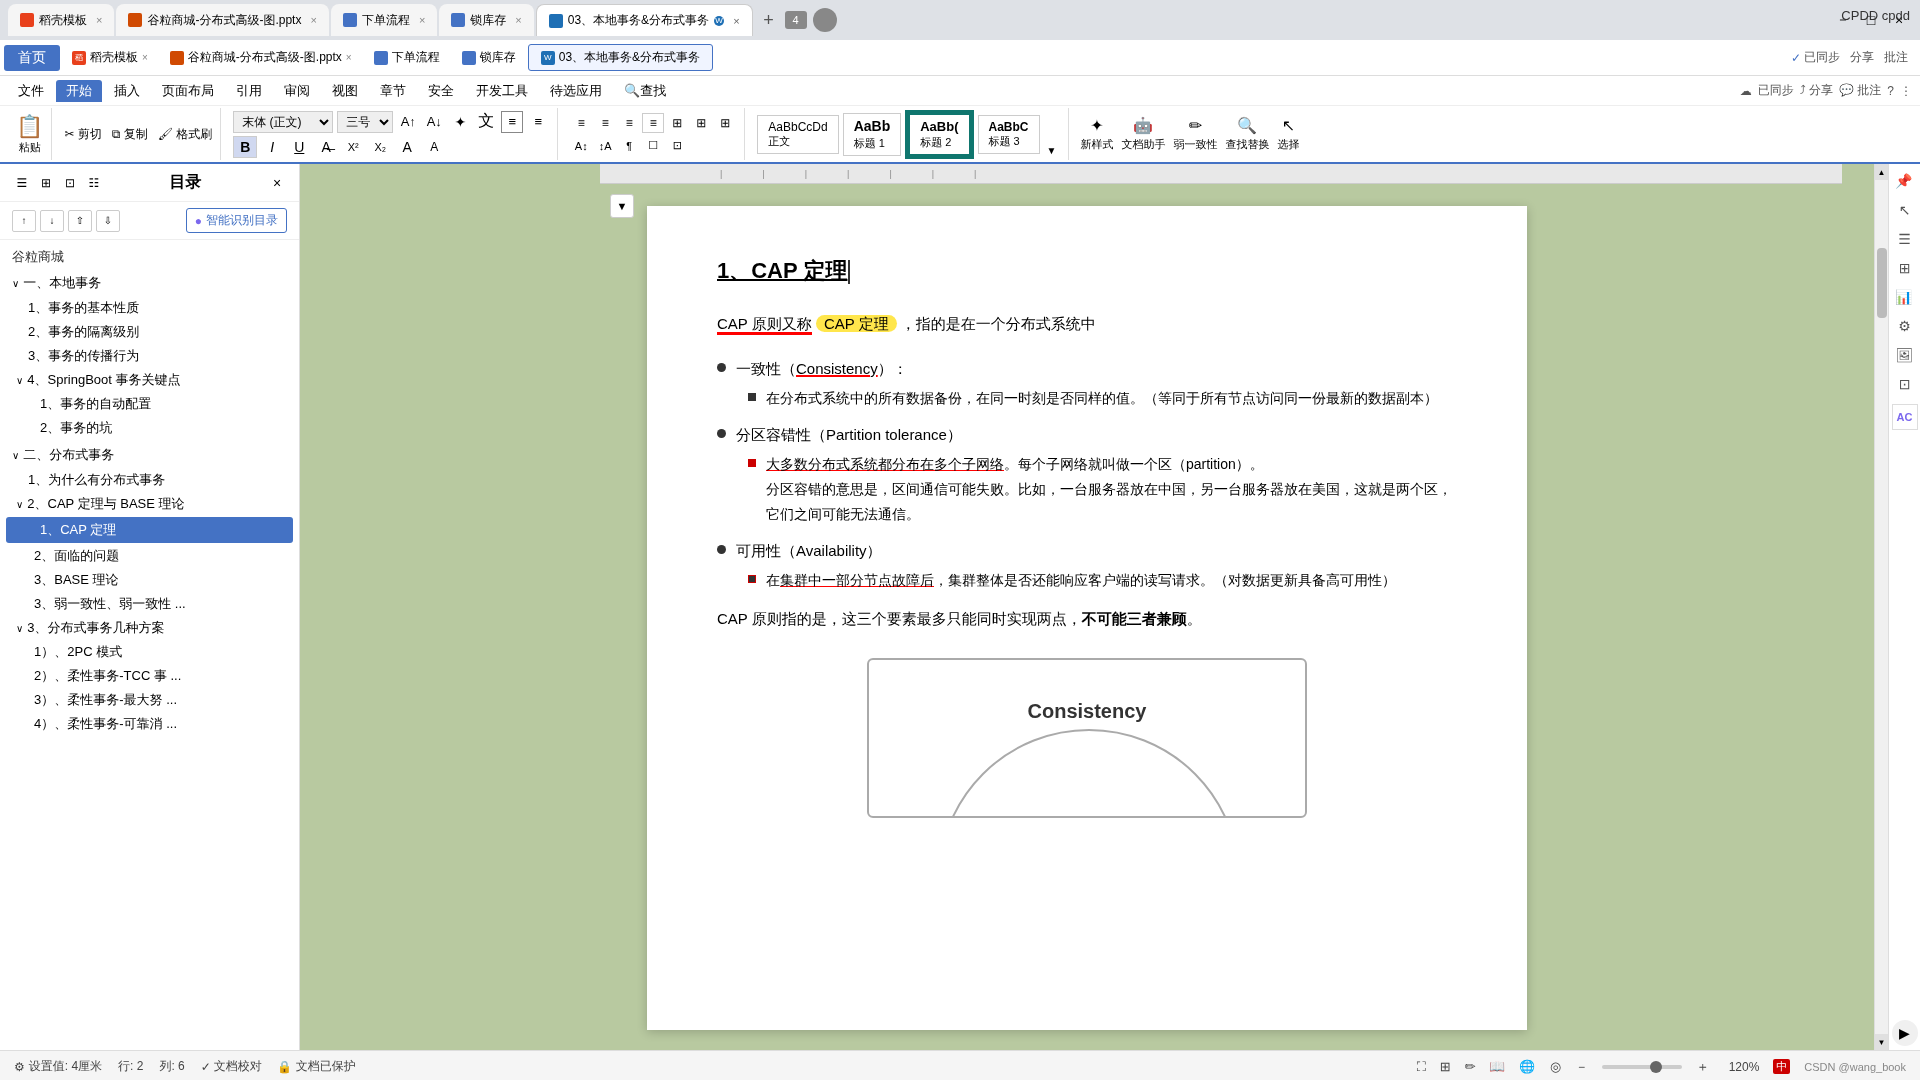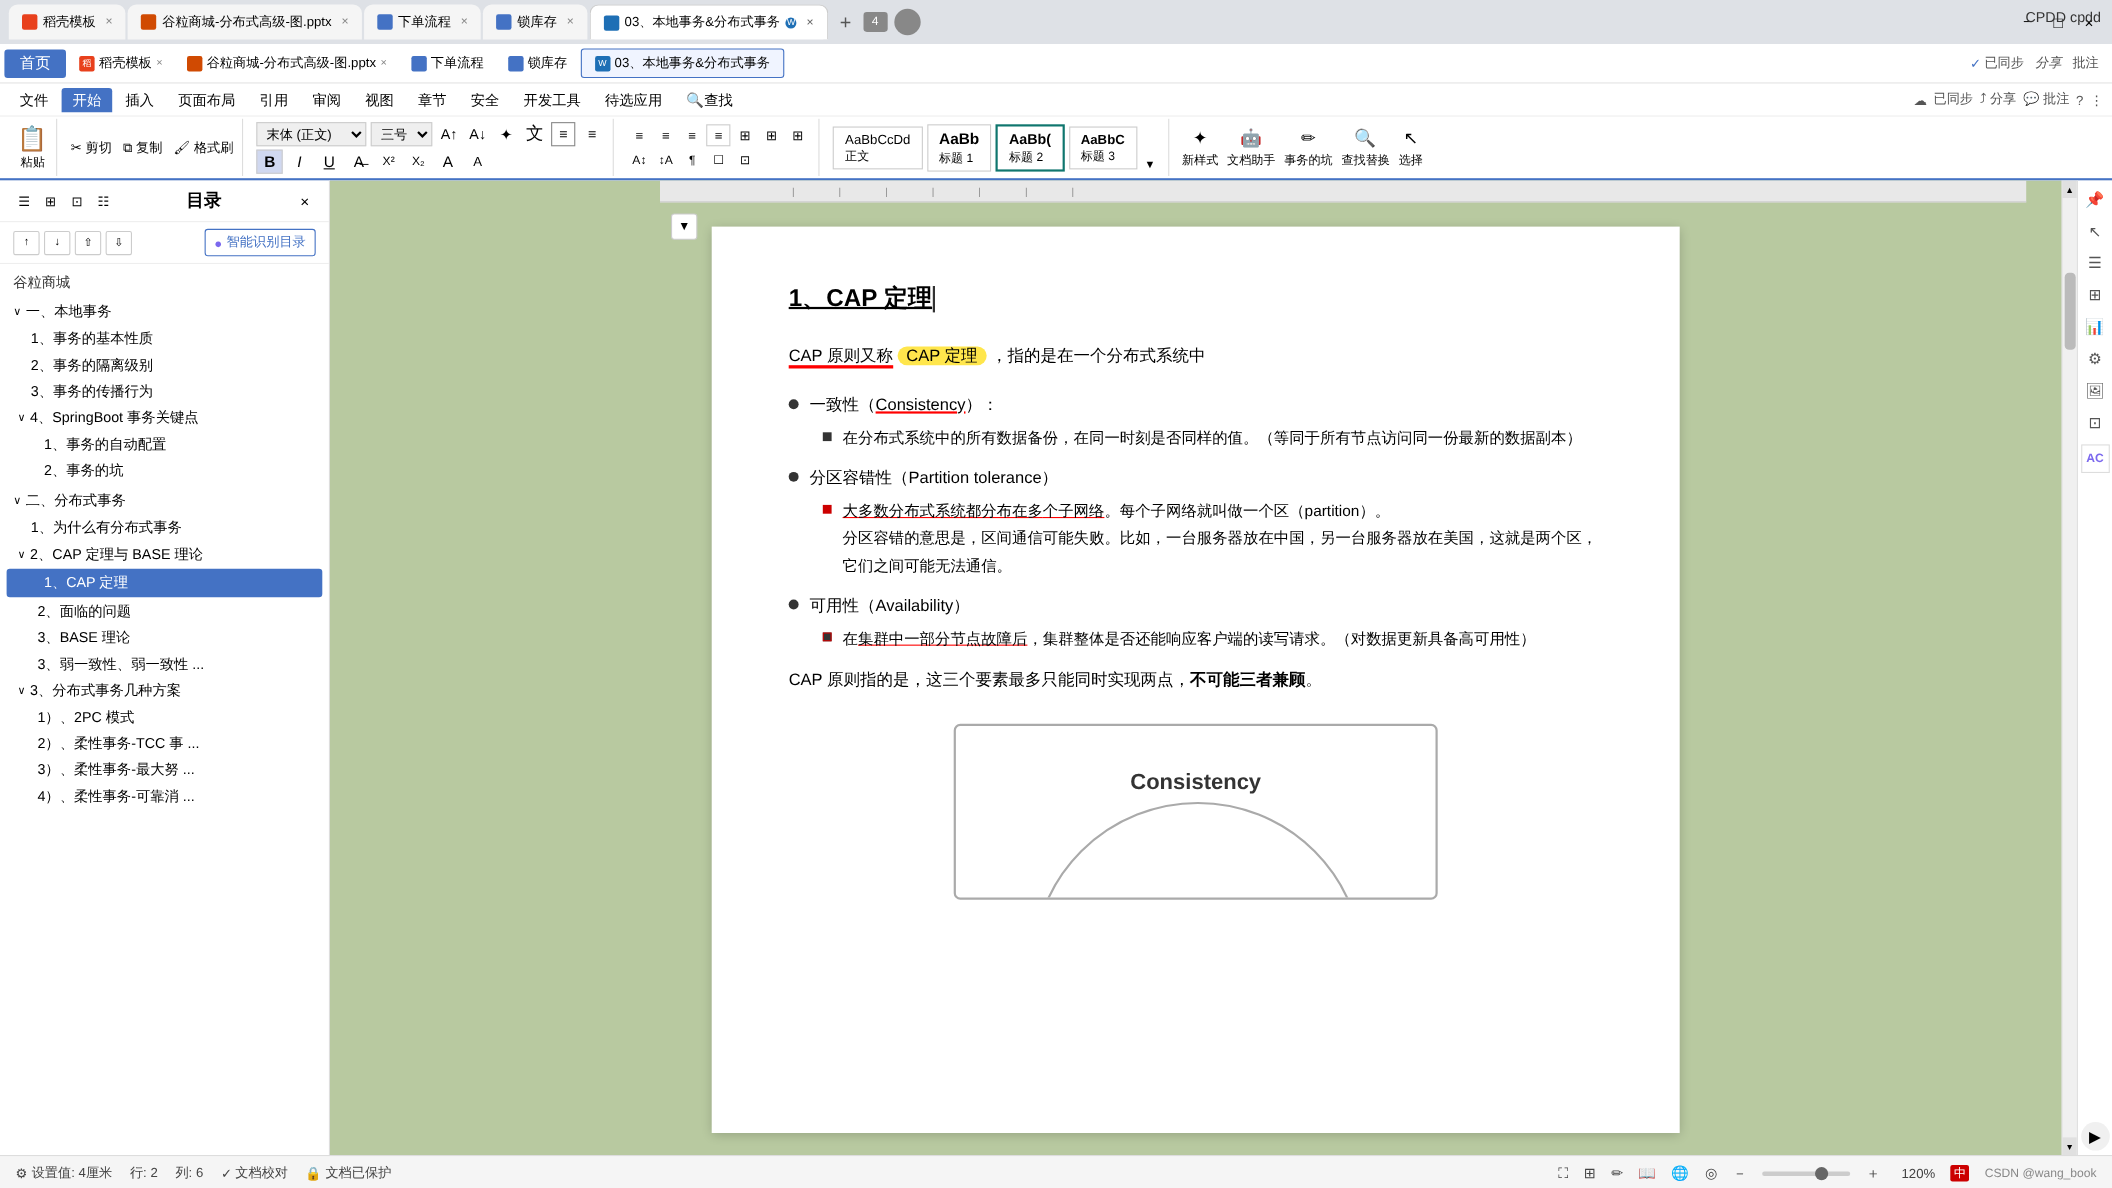--- a/index.html
+++ b/index.html
@@ -74,7 +74,7 @@
       <span style="color:#4472c4;">✓</span>
       <span>已同步</span>
     </span>
-    <span style="cursor:pointer;font-style:italic;">分享</span>
+    <span style="cursor:pointer;">分享</span>
     <span style="cursor:pointer;">批注</span>
   </div>
 </div>

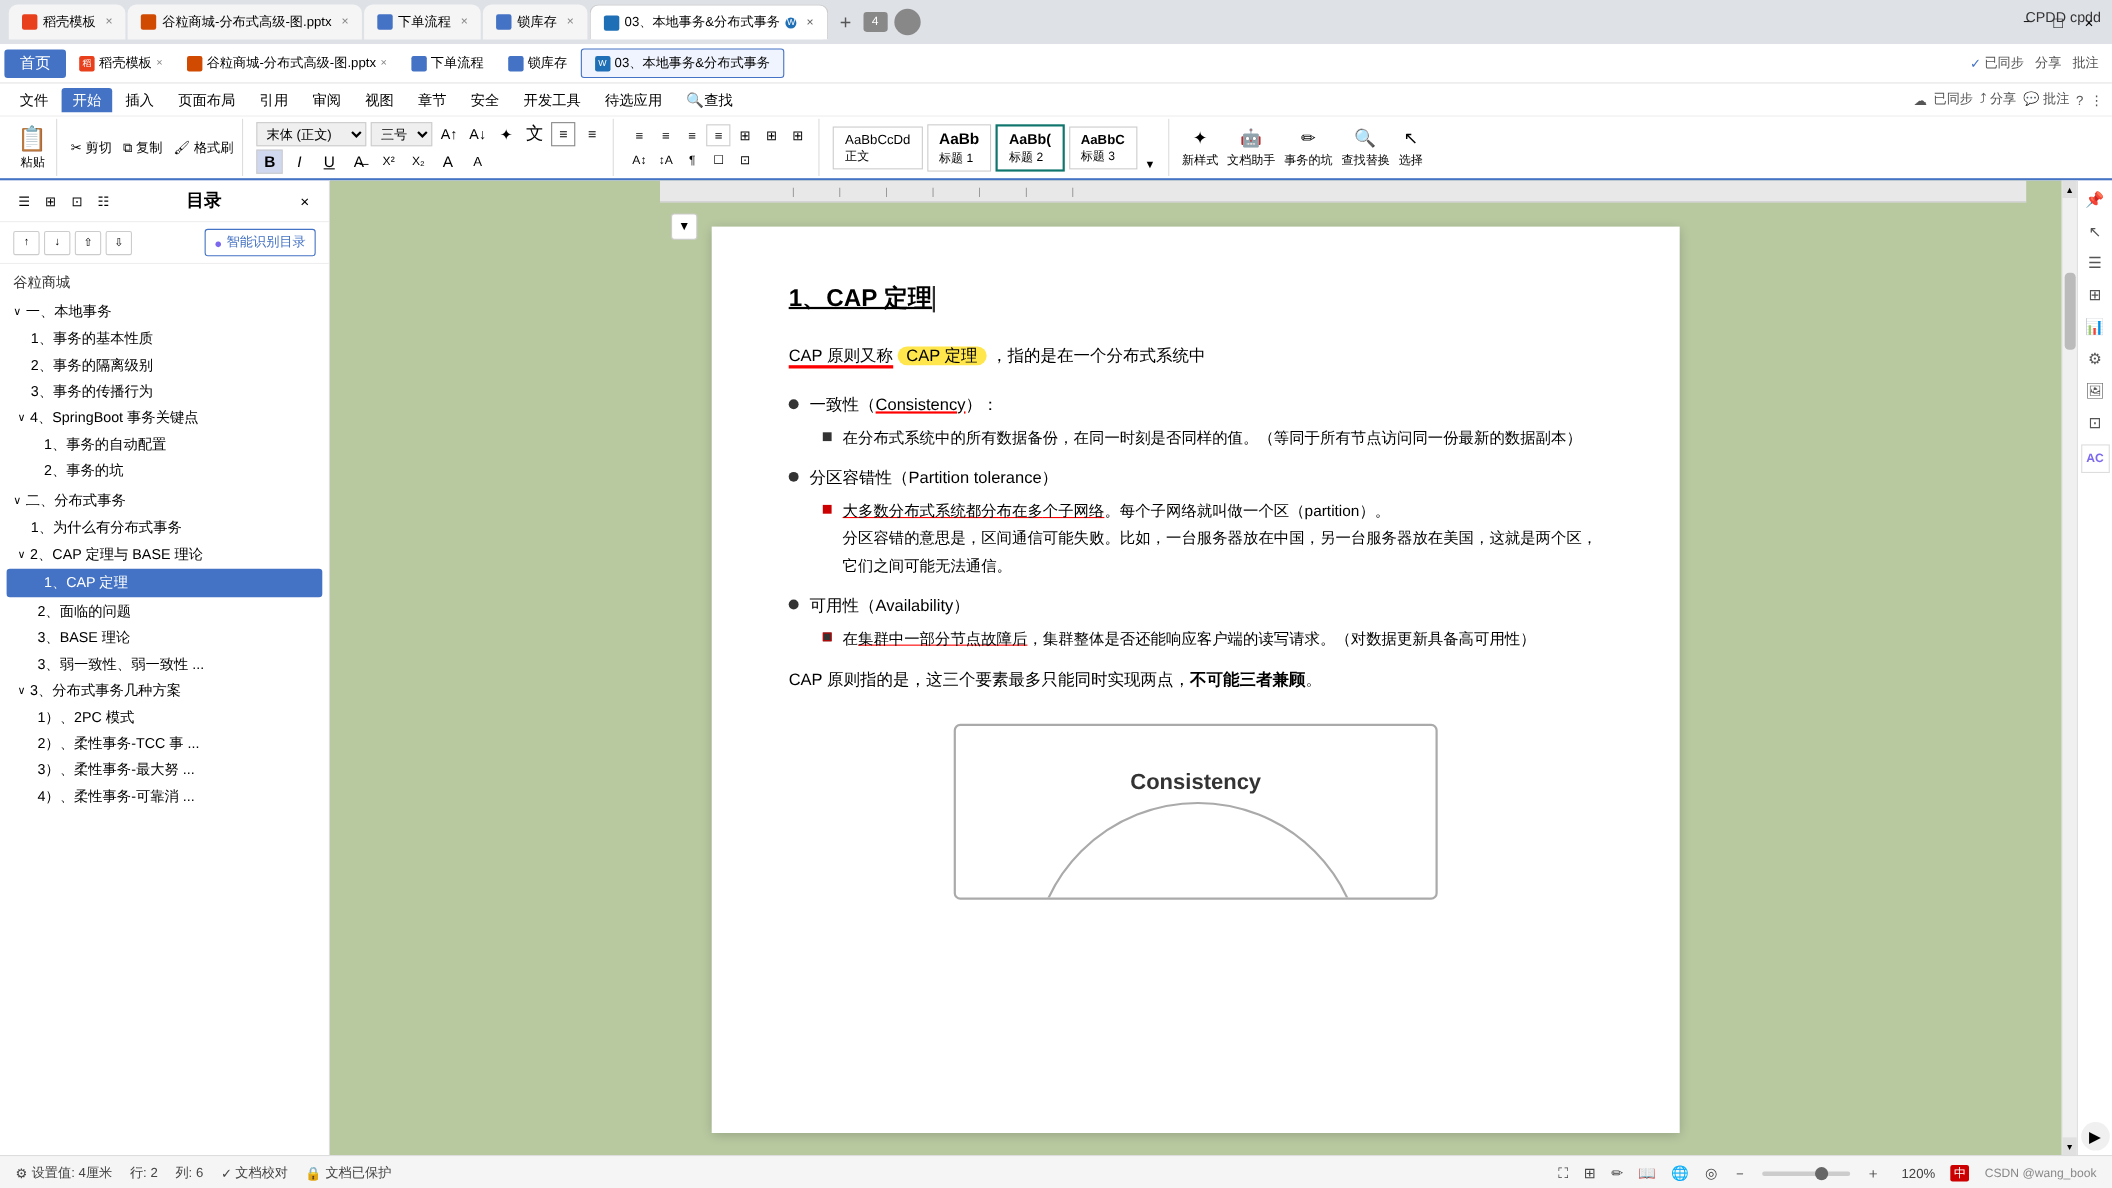--- a/index.html
+++ b/index.html
@@ -167,7 +167,7 @@
     <div style="display:flex;align-items:center;gap:4px;padding:0 8px;border-right:1px solid #ddd;height:52px;">
       <div style="padding:4px 10px;font-size:12px;border:1px solid #ccc;cursor:pointer;background:#fff;">AaBbCcDd<br><span style="font-size:11px;">正文</span></div>
       <div style="padding:4px 10px;font-size:14px;border:1px solid #ccc;cursor:pointer;font-weight:bold;">AaBb<br><span style="font-size:11px;font-weight:normal;">标题 1</span></div>
-      <div style="padding:4px 10px;font-size:13px;border:2px solid #0f766e;cursor:pointer;font-weight:bold;">AaBb(<br><span style="font-size:11px;font-weight:normal;">标题 2</span></div>
+      <div style="padding:4px 10px;font-size:13px;border:5px solid #0f766e;cursor:pointer;font-weight:bold;">AaBb(<br><span style="font-size:11px;font-weight:normal;">标题 2</span></div>
       <div style="padding:4px 10px;font-size:12px;border:1px solid #ccc;cursor:pointer;font-weight:bold;">AaBbC<br><span style="font-size:11px;font-weight:normal;">标题 3</span></div>
       <div style="width:16px;height:52px;display:flex;align-items:flex-end;justify-content:center;cursor:pointer;font-size:10px;padding-bottom:4px;">▼</div>
     </div>

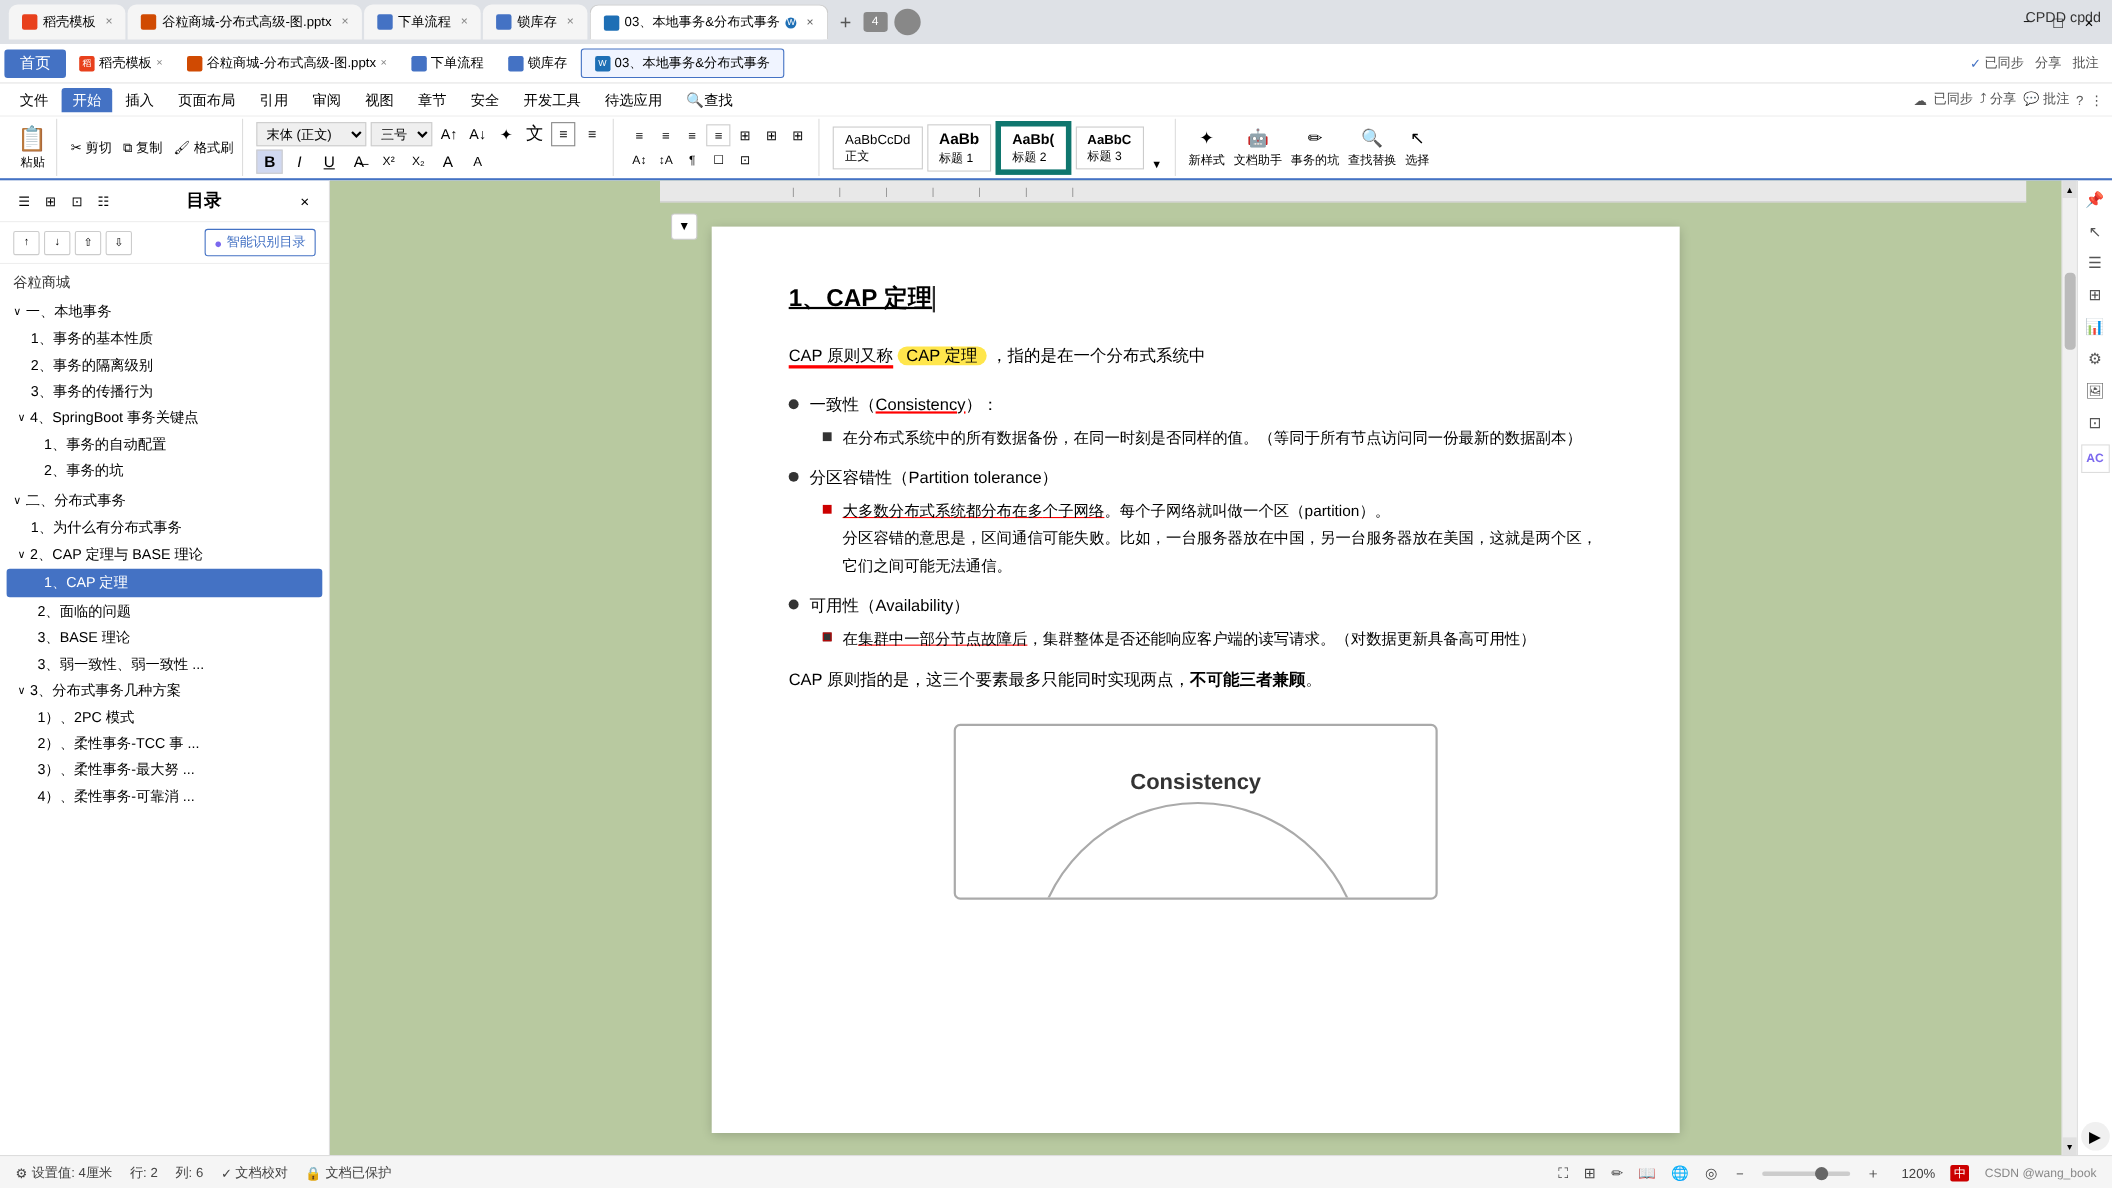--- a/index.html
+++ b/index.html
@@ -183,7 +183,7 @@
         </div>
       <div style="display:flex;flex-direction:column;align-items:center;cursor:pointer;font-size:11px;gap:2px;">
           <span style="font-size:16px;">✏</span>
-          <span>事务的坑</span>
+          <span>弱一致性</span>
         </div>
       <div style="display:flex;flex-direction:column;align-items:center;cursor:pointer;font-size:11px;gap:2px;">
           <span style="font-size:16px;">🔍</span>

